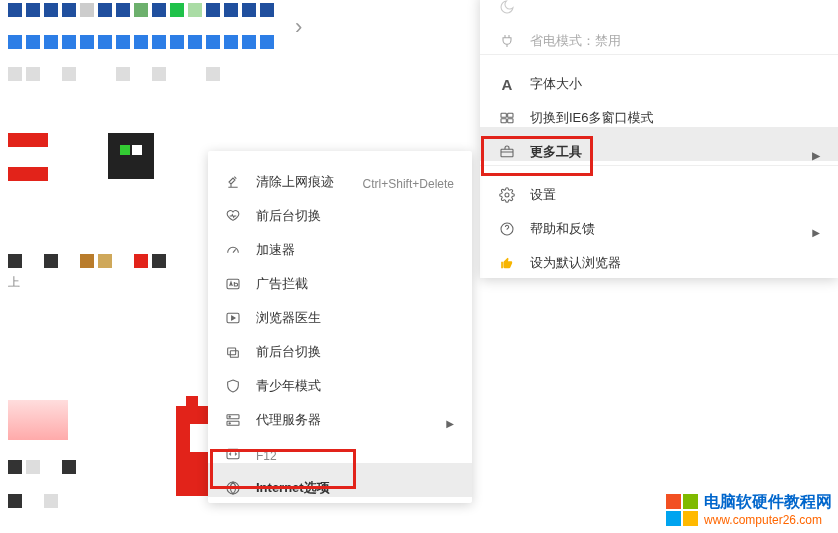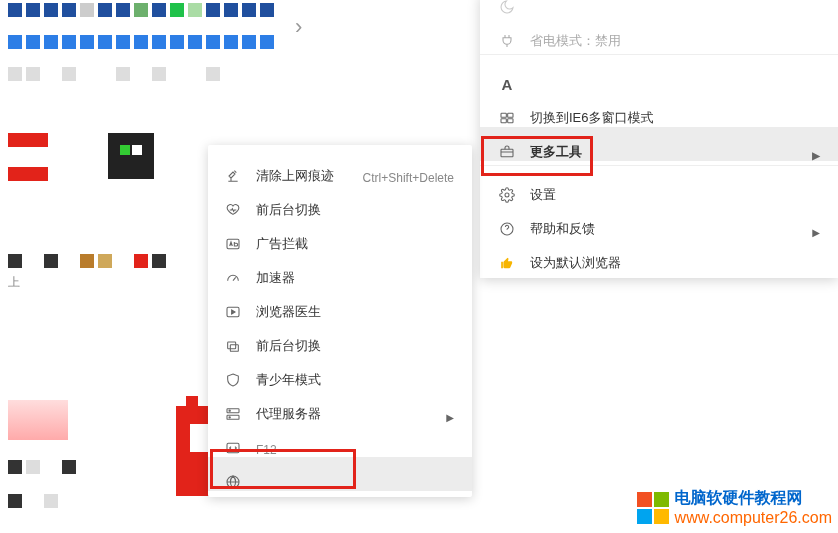--- a/index.html
+++ b/index.html
@@ -397,6 +397,7 @@
   <div class="menu-sep"></div>
   <div class="menu-item">
     <span class="menu-icon" style="font-weight:bold;color:#555">A</span>
+    <span class="menu-label">字体大小</span>
   </div>
   <div class="menu-item">
     <span class="menu-icon">

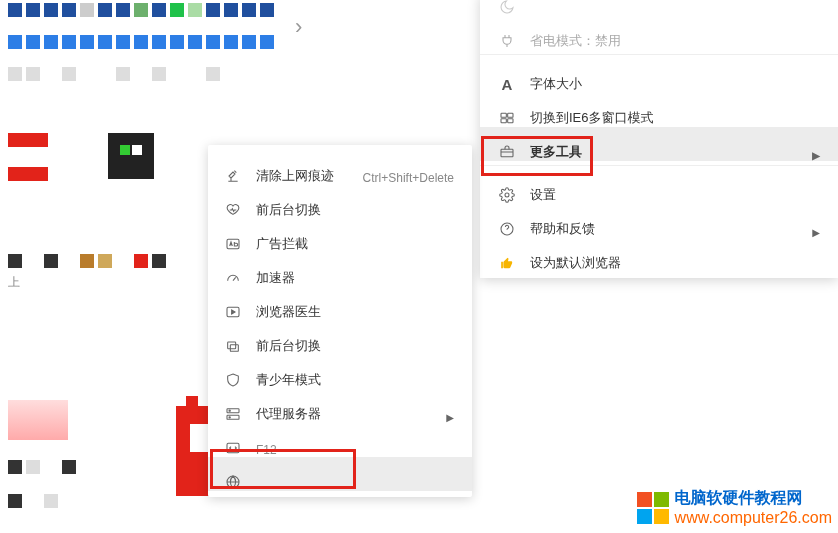--- a/index.html
+++ b/index.html
@@ -42,7 +42,7 @@
     
     .menu-left {
       position: absolute;
-      top: 145px;
+      top: 151px;
       left: 208px;
       width: 264px;
       background: #fff;

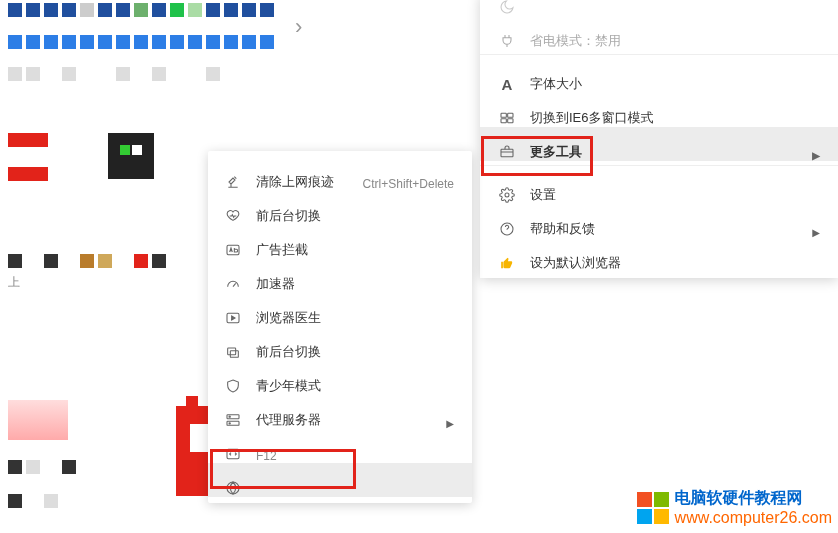--- a/index.html
+++ b/index.html
@@ -306,20 +306,20 @@
   <div class="menu-item">
     <span class="menu-icon">
       <svg width="16" height="16" viewBox="0 0 24 24" fill="none" stroke="currentColor" stroke-width="1.6">
+          <path d="M4 16a8 8 0 1 1 16 0"></path>
+          <path d="M12 16l4-5"></path>
+        </svg>
+    </span>
+    <span class="menu-label">加速器</span>
+  </div>
+  <div class="menu-item">
+    <span class="menu-icon">
+      <svg width="16" height="16" viewBox="0 0 24 24" fill="none" stroke="currentColor" stroke-width="1.6">
           <rect x="3" y="5" width="18" height="14" rx="2"></rect>
           <path d="M7 15l2-6 2 6M8 13h2M14 9v6h3a2 2 0 0 0 0-4h-3"></path>
         </svg>
     </span>
     <span class="menu-label">广告拦截</span>
-  </div>
-  <div class="menu-item">
-    <span class="menu-icon">
-      <svg width="16" height="16" viewBox="0 0 24 24" fill="none" stroke="currentColor" stroke-width="1.6">
-          <path d="M4 16a8 8 0 1 1 16 0"></path>
-          <path d="M12 16l4-5"></path>
-        </svg>
-    </span>
-    <span class="menu-label">加速器</span>
   </div>
   <div class="menu-item">
     <span class="menu-icon">

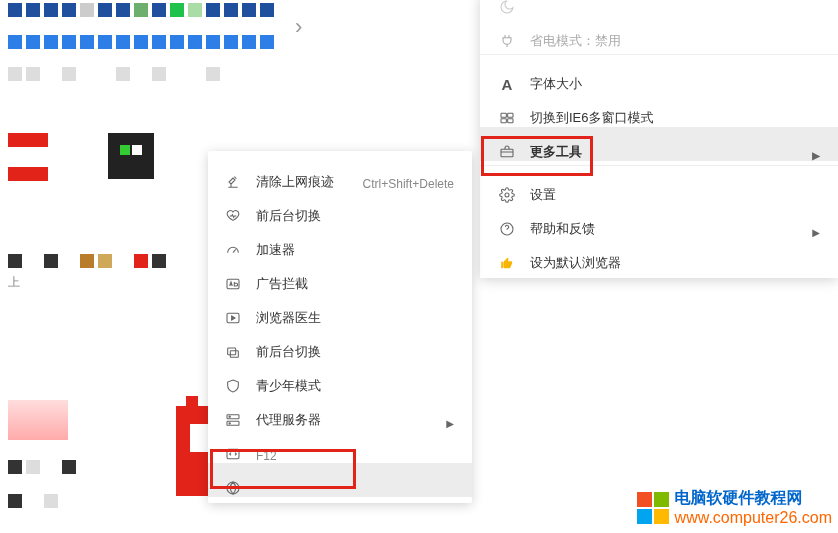--- a/index.html
+++ b/index.html
@@ -375,6 +375,7 @@
           <path d="M3 12h18M12 3c2.5 2.5 4 6 4 9s-1.5 6.5-4 9c-2.5-2.5-4-6-4-9s1.5-6.5 4-9z"></path>
         </svg>
     </span>
+    <span class="menu-label">Internet选项</span>
   </div>
 </div>
 

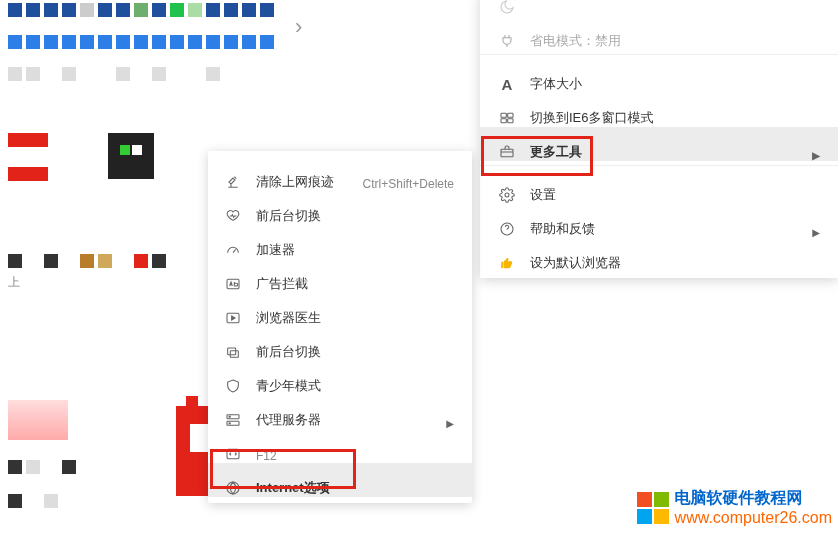--- a/index.html
+++ b/index.html
@@ -163,7 +163,7 @@
     .wm-logo div:nth-child(3){background:#00a4ef;}
     .wm-logo div:nth-child(4){background:#ffb900;}
     .wm-text .line1 { color: #0066cc; font-weight: bold; font-size: 16px; }
-    .wm-text .line2 { color: #ff6600; font-size: 16px; }
+    .wm-text .line2 { color: #ff6600; font-size: 12px; }
   </style>
 </head>
 <body>

